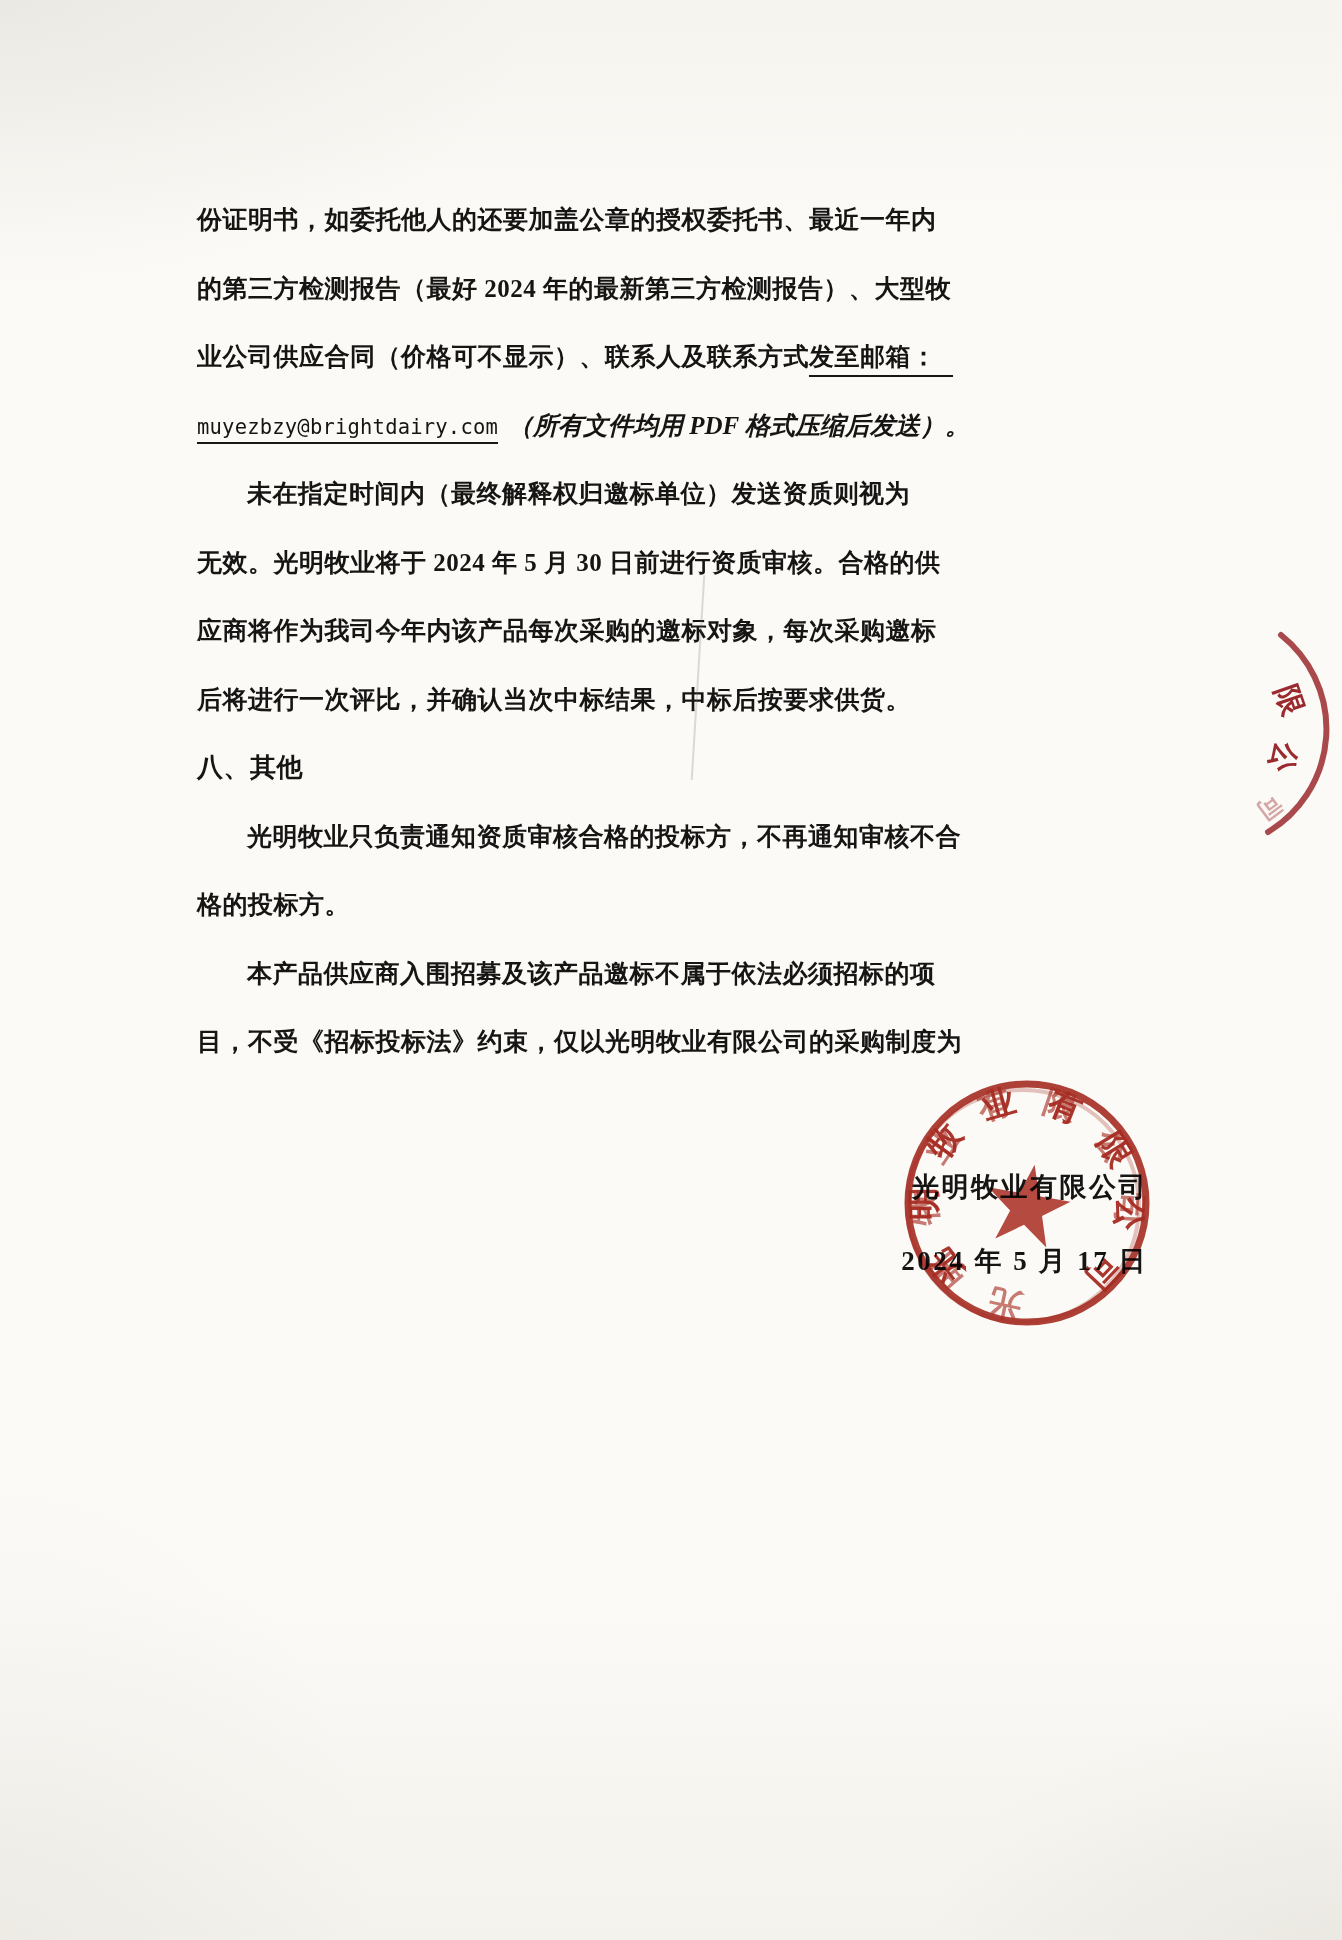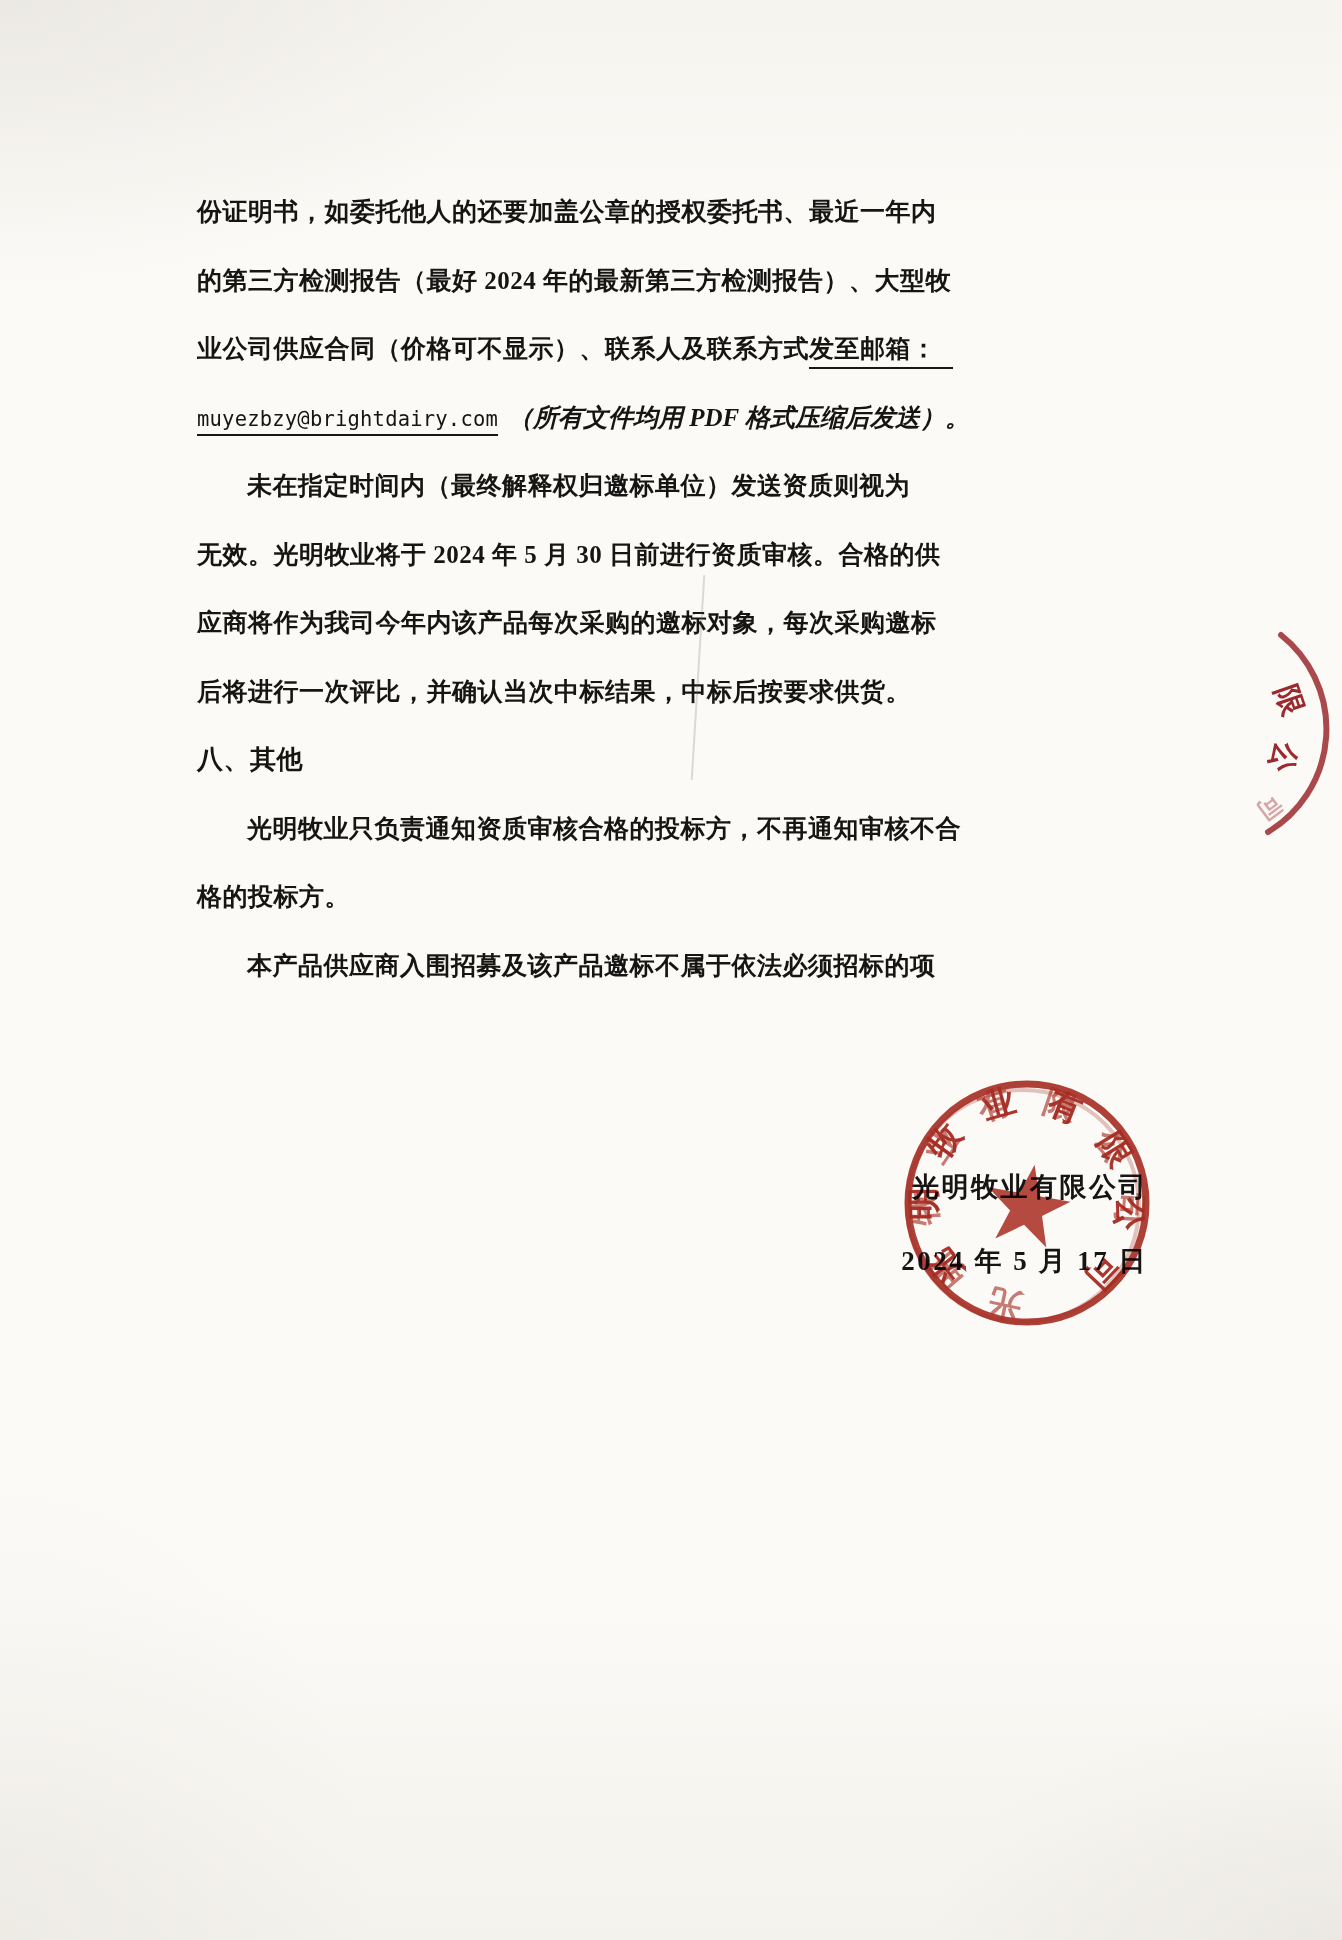--- a/index.html
+++ b/index.html
@@ -14,7 +14,7 @@
     color:#161514;
   }
   .doc{
-    position:absolute;left:197px;top:178px;width:780px;
+    position:absolute;left:197px;top:186px;width:780px;
     font-size:25px;font-weight:600;letter-spacing:0.5px;
   }
   .l{height:68.5px;line-height:68.5px;white-space:nowrap;}

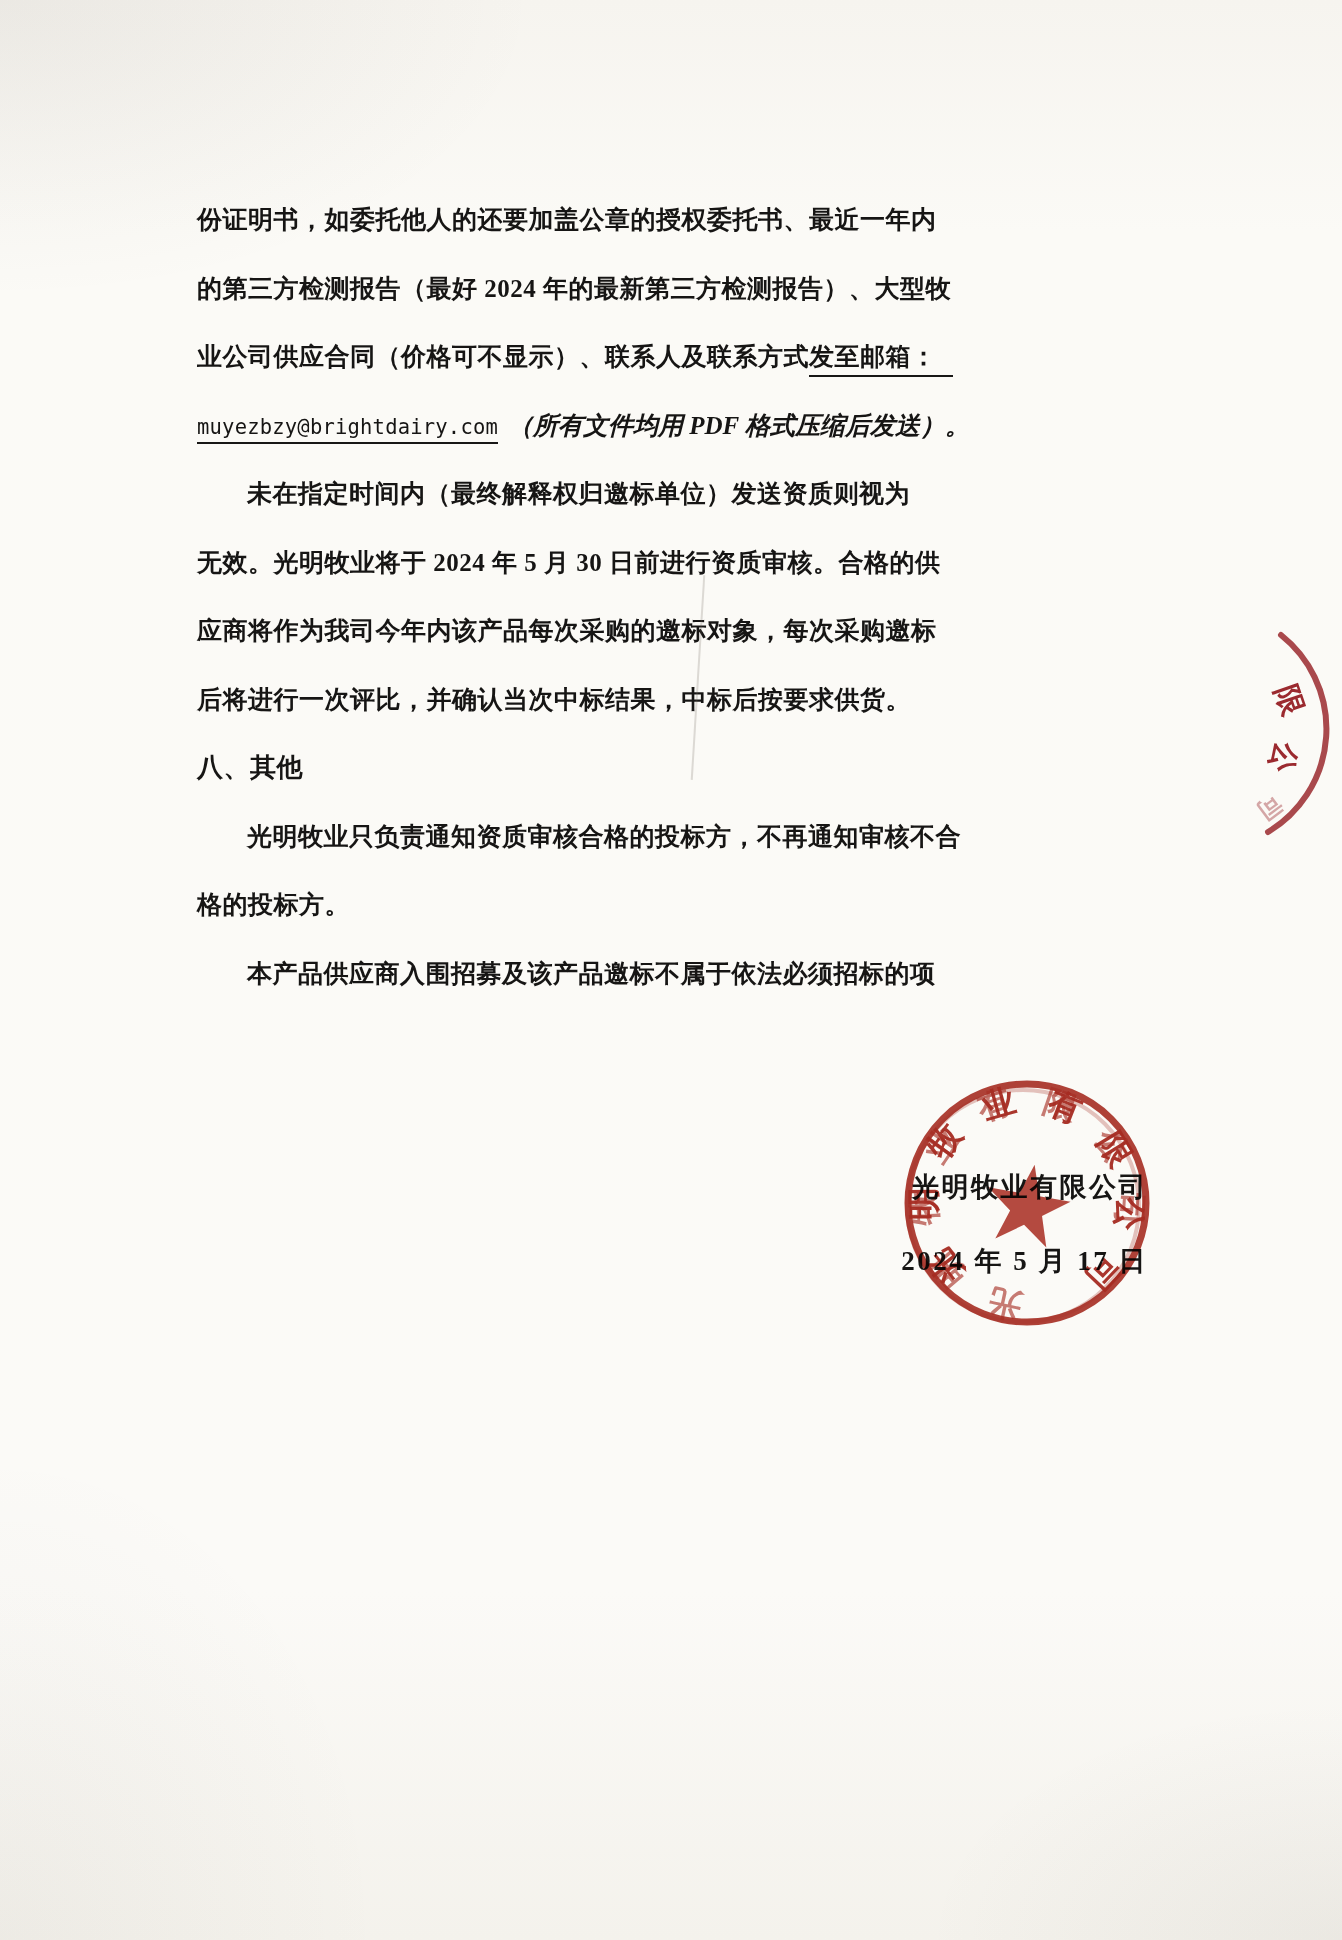--- a/index.html
+++ b/index.html
@@ -61,6 +61,7 @@
   <div class="l indent">光明牧业只负责通知资质审核合格的投标方，不再通知审核不合</div>
   <div class="l">格的投标方。</div>
   <div class="l indent">本产品供应商入围招募及该产品邀标不属于依法必须招标的项</div>
+  <div class="l">目，不受《招标投标法》约束，仅以光明牧业有限公司的采购制度为</div>
 </div>
 
 <div class="sig" id="sig-company">光明牧业有限公司</div>

